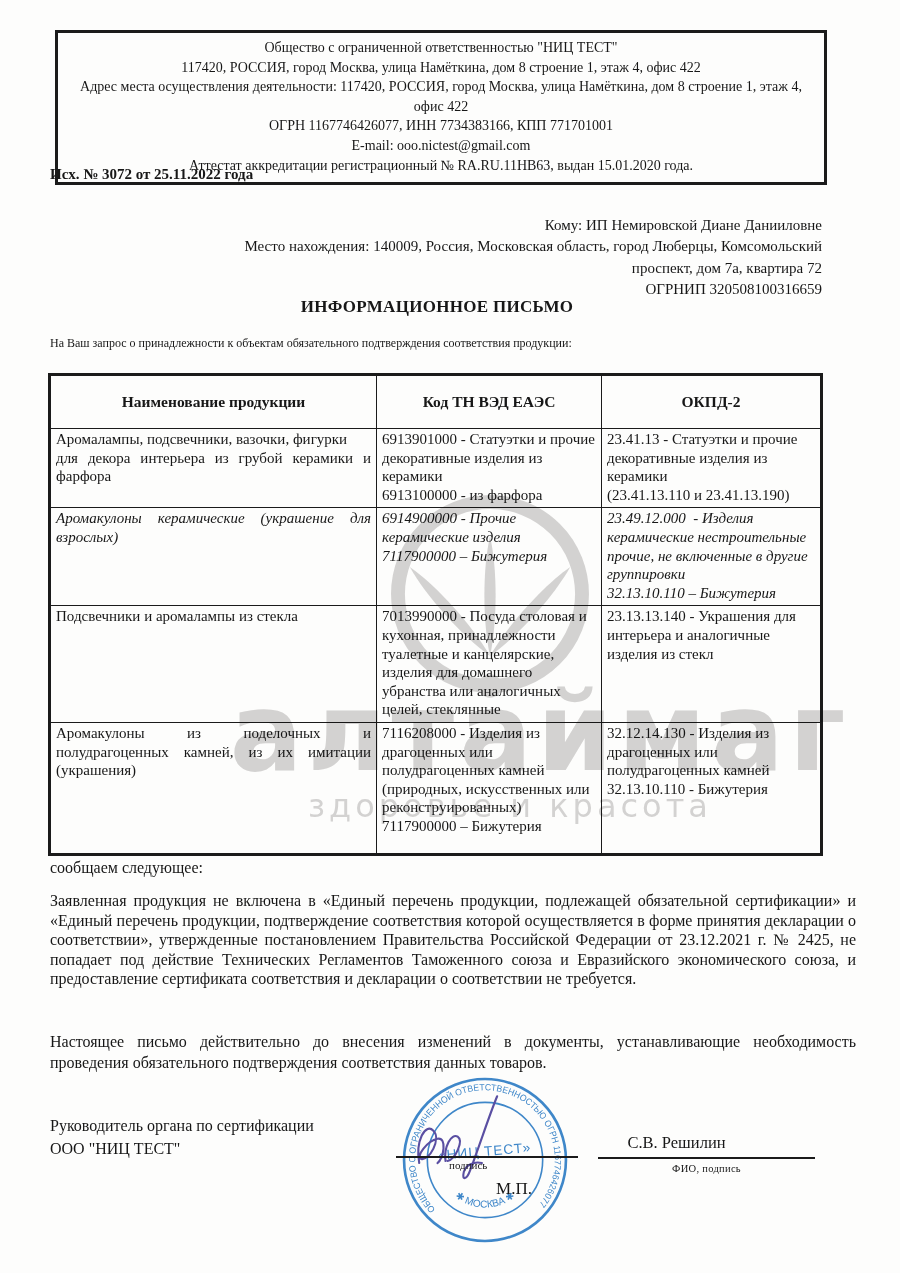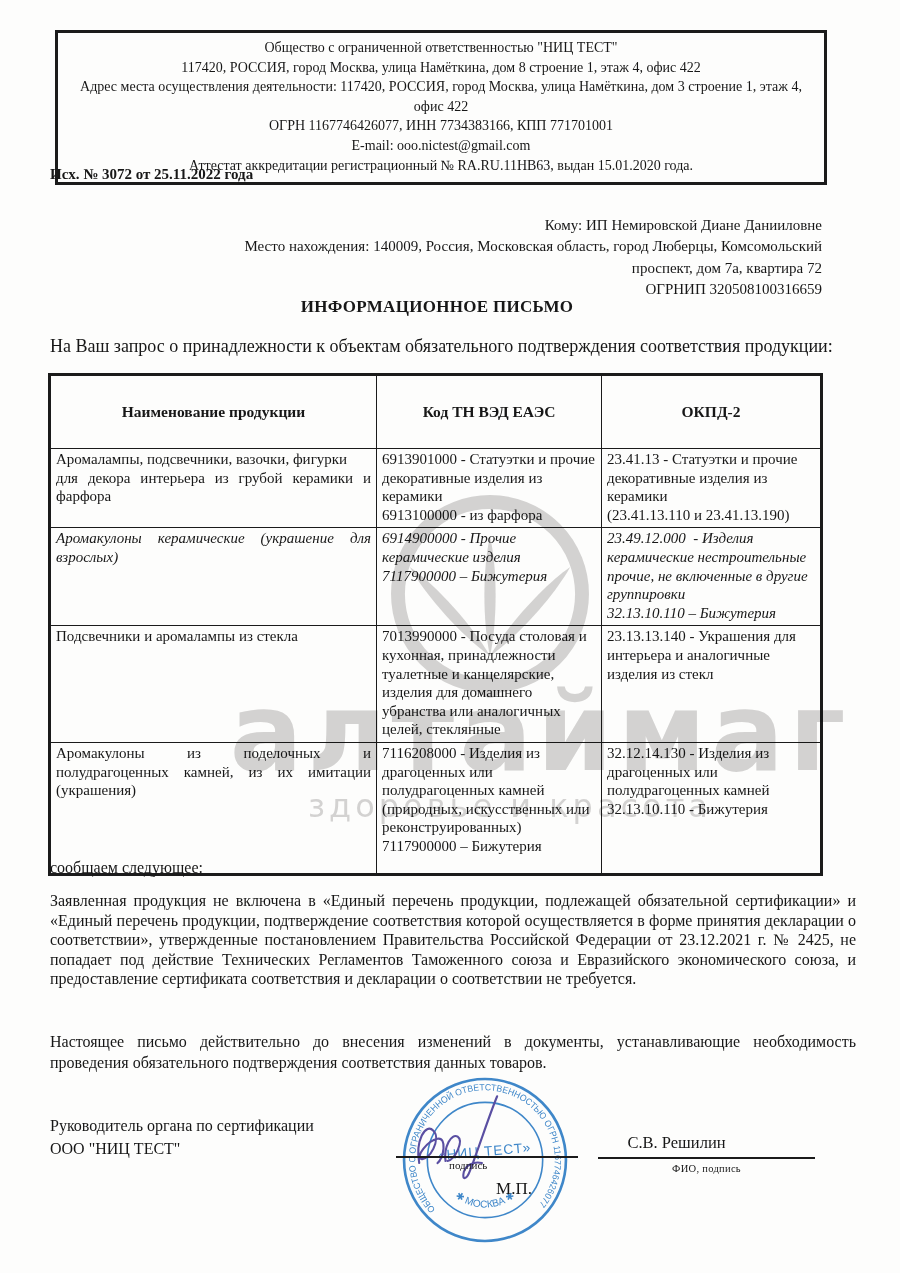--- a/index.html
+++ b/index.html
@@ -75,7 +75,7 @@
   <div class="letterhead">
     <div>Общество с ограниченной ответственностью "НИЦ ТЕСТ"</div>
     <div>117420, РОССИЯ, город Москва, улица Намёткина, дом 8 строение 1, этаж 4, офис 422</div>
-    <div>Адрес места осуществления деятельности: 117420, РОССИЯ, город Москва, улица Намёткина, дом 3 строение 1, этаж 4, офис 422</div>
+    <div>Адрес места осуществления деятельности: 117420, РОССИЯ, город Москва, улица Намёткина, дом 8 строение 1, этаж 4, офис 422</div>
     <div>ОГРН 1167746426077, ИНН 7734383166, КПП 771701001</div>
     <div>E-mail: ooo.nictest@gmail.com</div>
     <div>Аттестат аккредитации регистрационный № RA.RU.11НВ63, выдан 15.01.2020 года.</div>

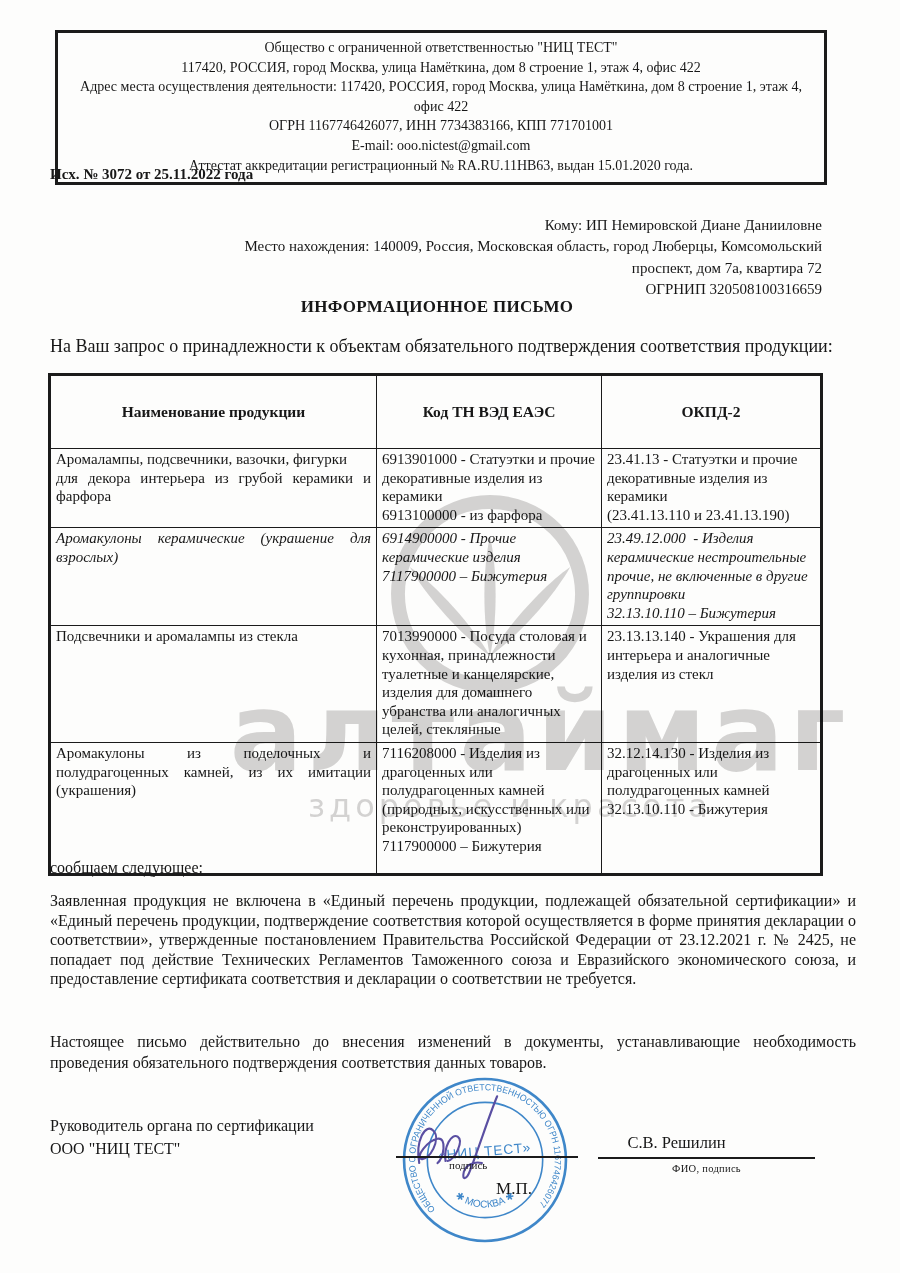--- a/index.html
+++ b/index.html
@@ -27,7 +27,7 @@
   .recipient{position:absolute;right:78px;top:215px;width:650px;text-align:right;font-size:15px;line-height:1.43;}
   
   .doc-title{position:absolute;left:0;top:297px;width:874px;text-align:center;font-weight:bold;font-size:17px;letter-spacing:.3px;}
-  .intro{position:absolute;left:50px;top:336px;width:804px;font-size:18px;}
+  .intro{position:absolute;left:50px;top:336px;width:804px;font-size:12px;}
   
   .main-table{
     position:absolute;left:48px;top:373px;width:774px;

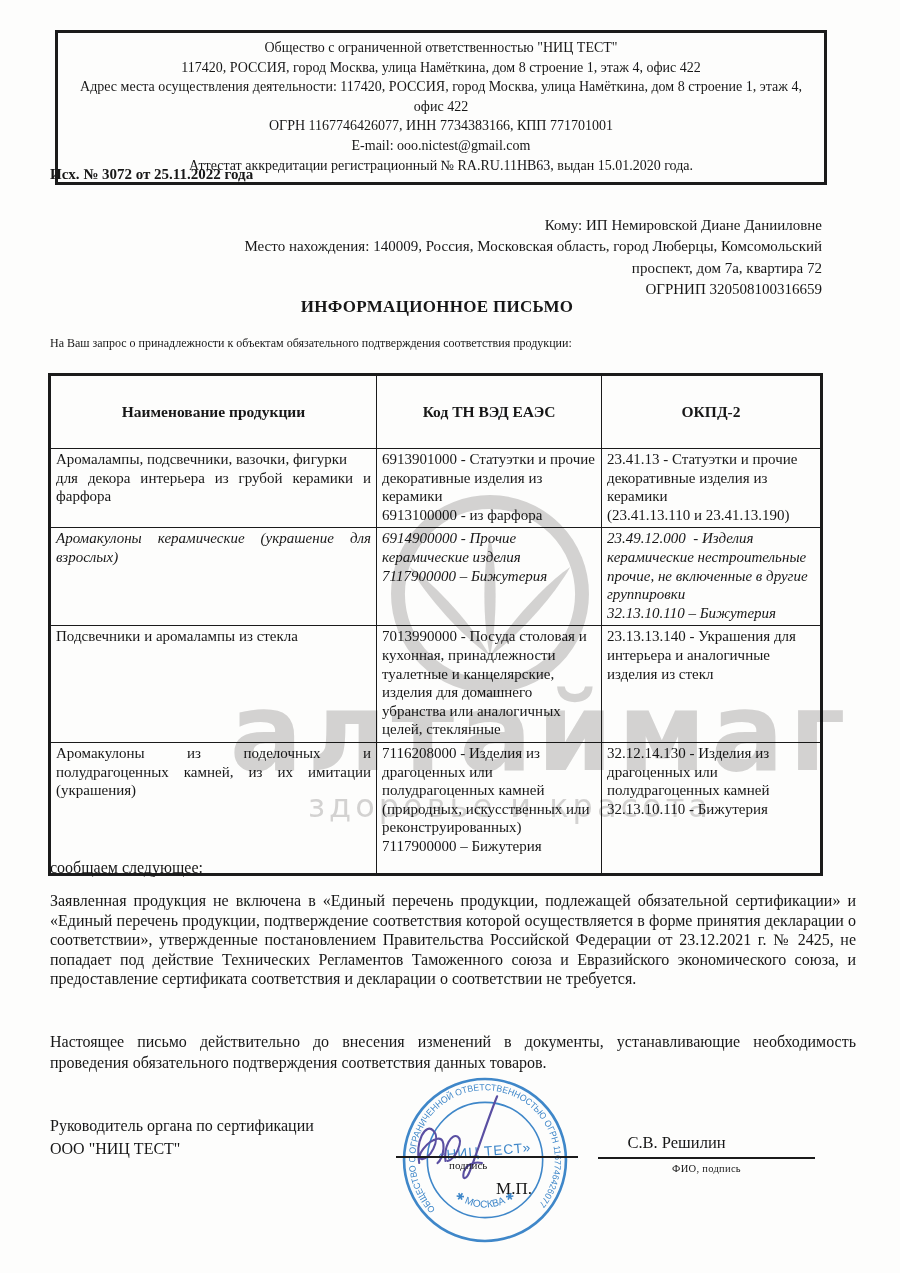--- a/index.html
+++ b/index.html
@@ -35,7 +35,7 @@
     border:3px solid #1b1b1b;
   }
   .main-table th,.main-table td{border:1.4px solid #1b1b1b;}
-  .main-table th{font-weight:bold;text-align:center;font-size:15.5px;height:48px;vertical-align:middle;padding:12px 4px;}
+  .main-table th{font-weight:bold;text-align:center;font-size:15.5px;height:48px;vertical-align:middle;padding:2px 4px;}
   .main-table td{font-size:15px;line-height:1.24;padding:1px 5px 3px;vertical-align:top;}
   .cw{white-space:pre-wrap;}
   td.c1 .cw{text-align:justify;}

